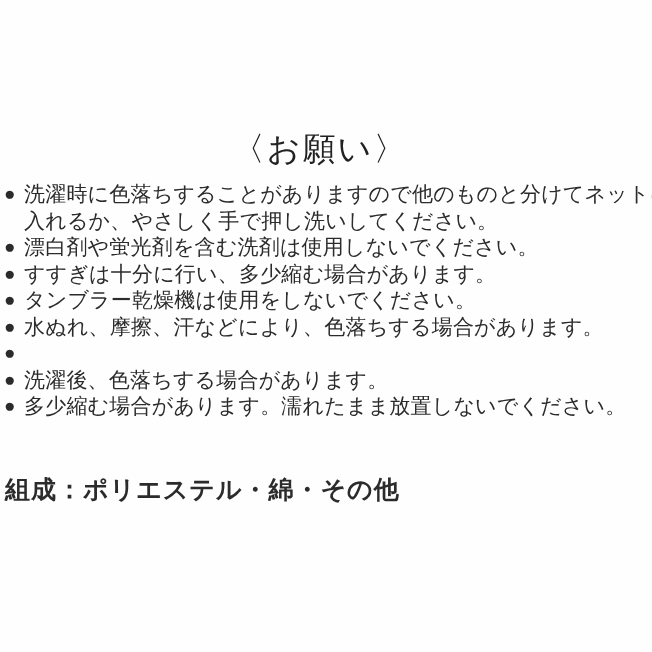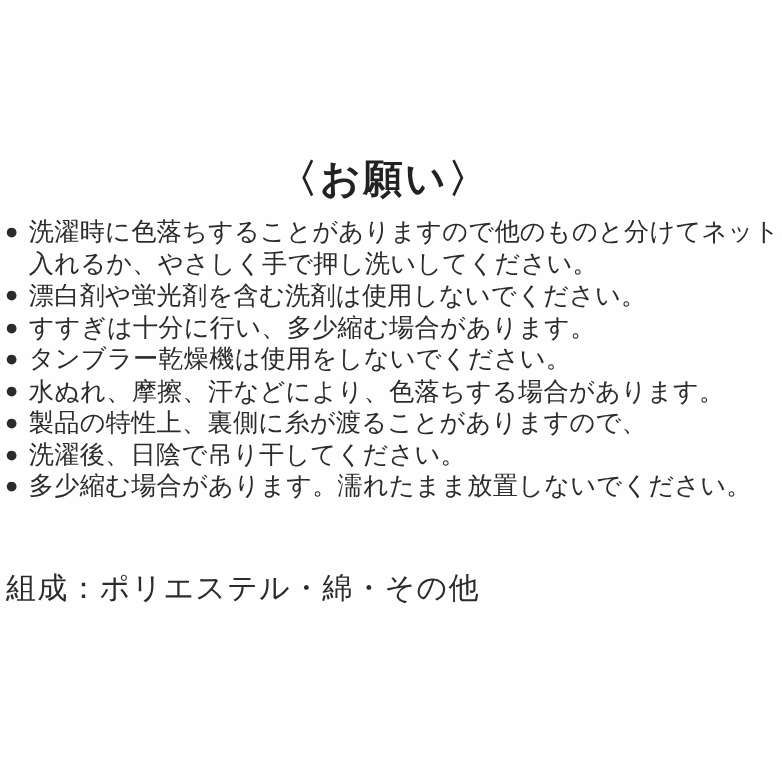--- a/index.html
+++ b/index.html
@@ -27,7 +27,7 @@
     margin: 0;
     text-align: center;
     font-size: 33px;
-    font-weight: 700;
+    font-weight: 400;
     letter-spacing: 2px;
     color: #222222;
   }

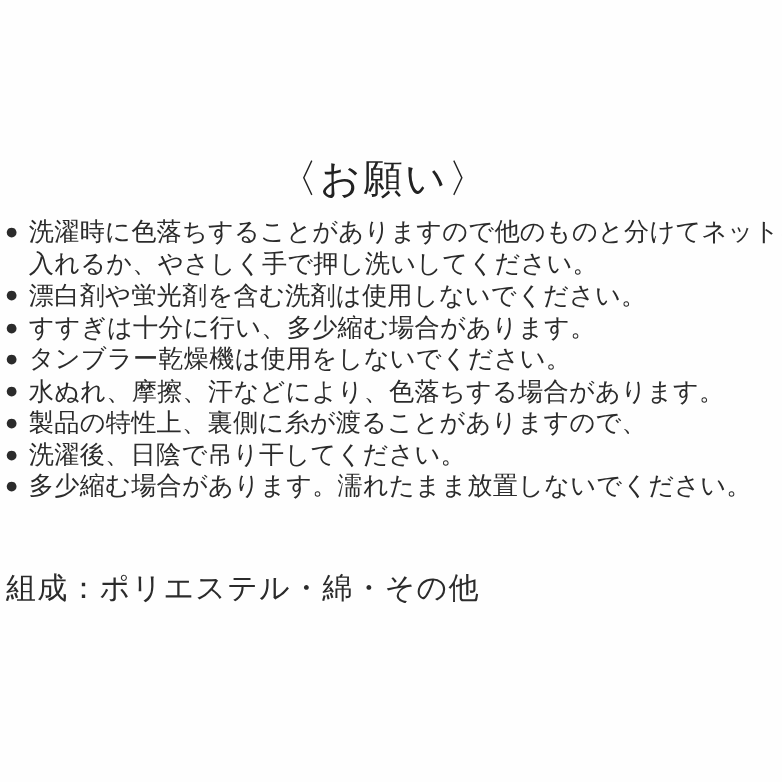--- a/index.html
+++ b/index.html
@@ -118,7 +118,6 @@
     <li class="notice-item">
       <span class="bullet">●</span>
       <span class="notice-text">
-        <span class="line">製品の特性上、裏側に糸が渡ることがありますので、</span>
       </span>
     </li>
 

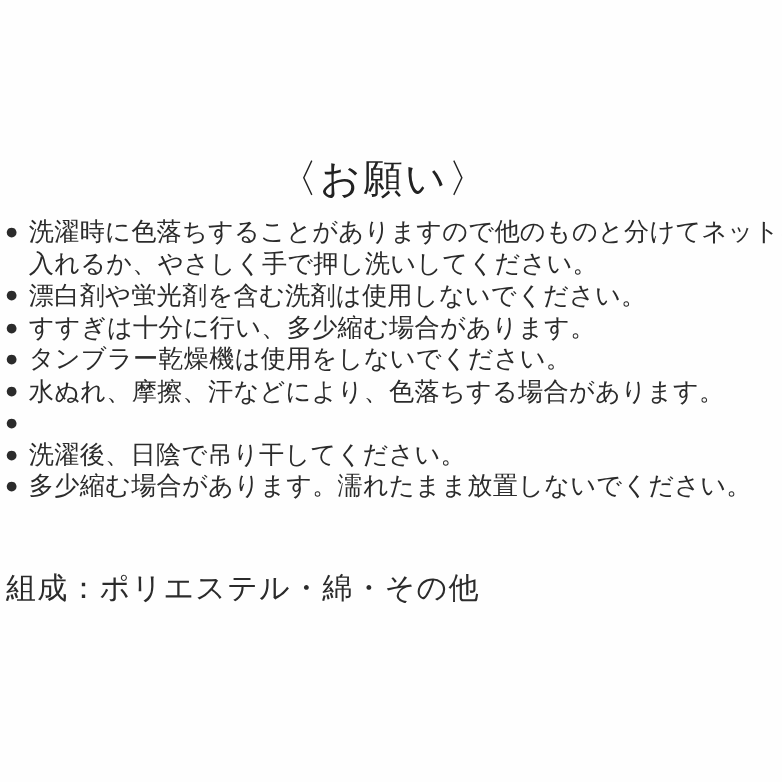--- a/index.html
+++ b/index.html
@@ -124,7 +124,7 @@
     <li class="notice-item">
       <span class="bullet">●</span>
       <span class="notice-text">
-        <span class="line">洗濯後、日陰で吊り干してください。</span>
+        <span class="line">洗濯後、色落ちする場合があります。</span>
       </span>
     </li>
 

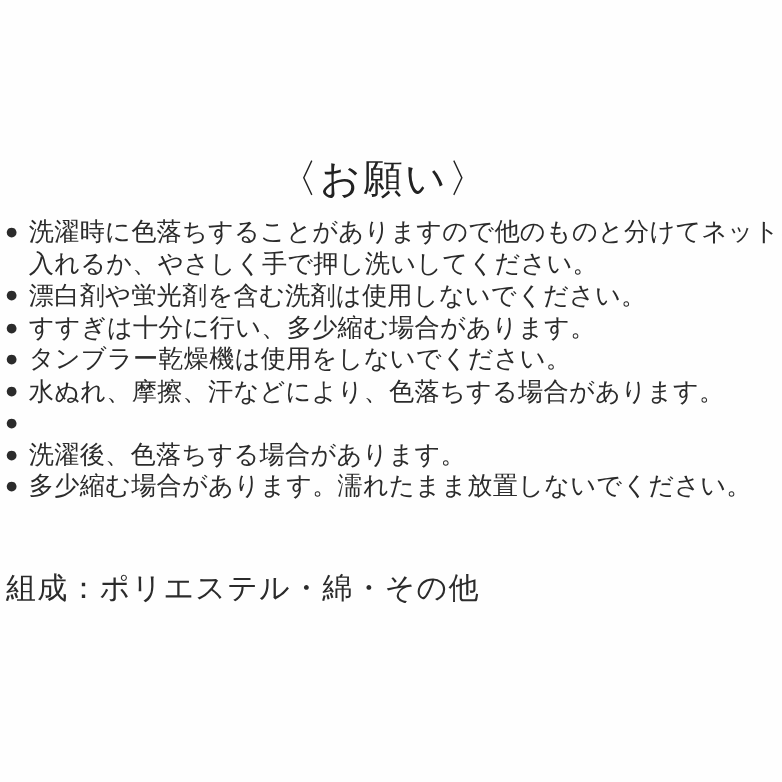--- a/index.html
+++ b/index.html
@@ -68,6 +68,7 @@
     letter-spacing: 1px;
     color: #2b2b2b;
     white-space: nowrap;
+    font-weight: bold;
   }
 </style>
 </head>

